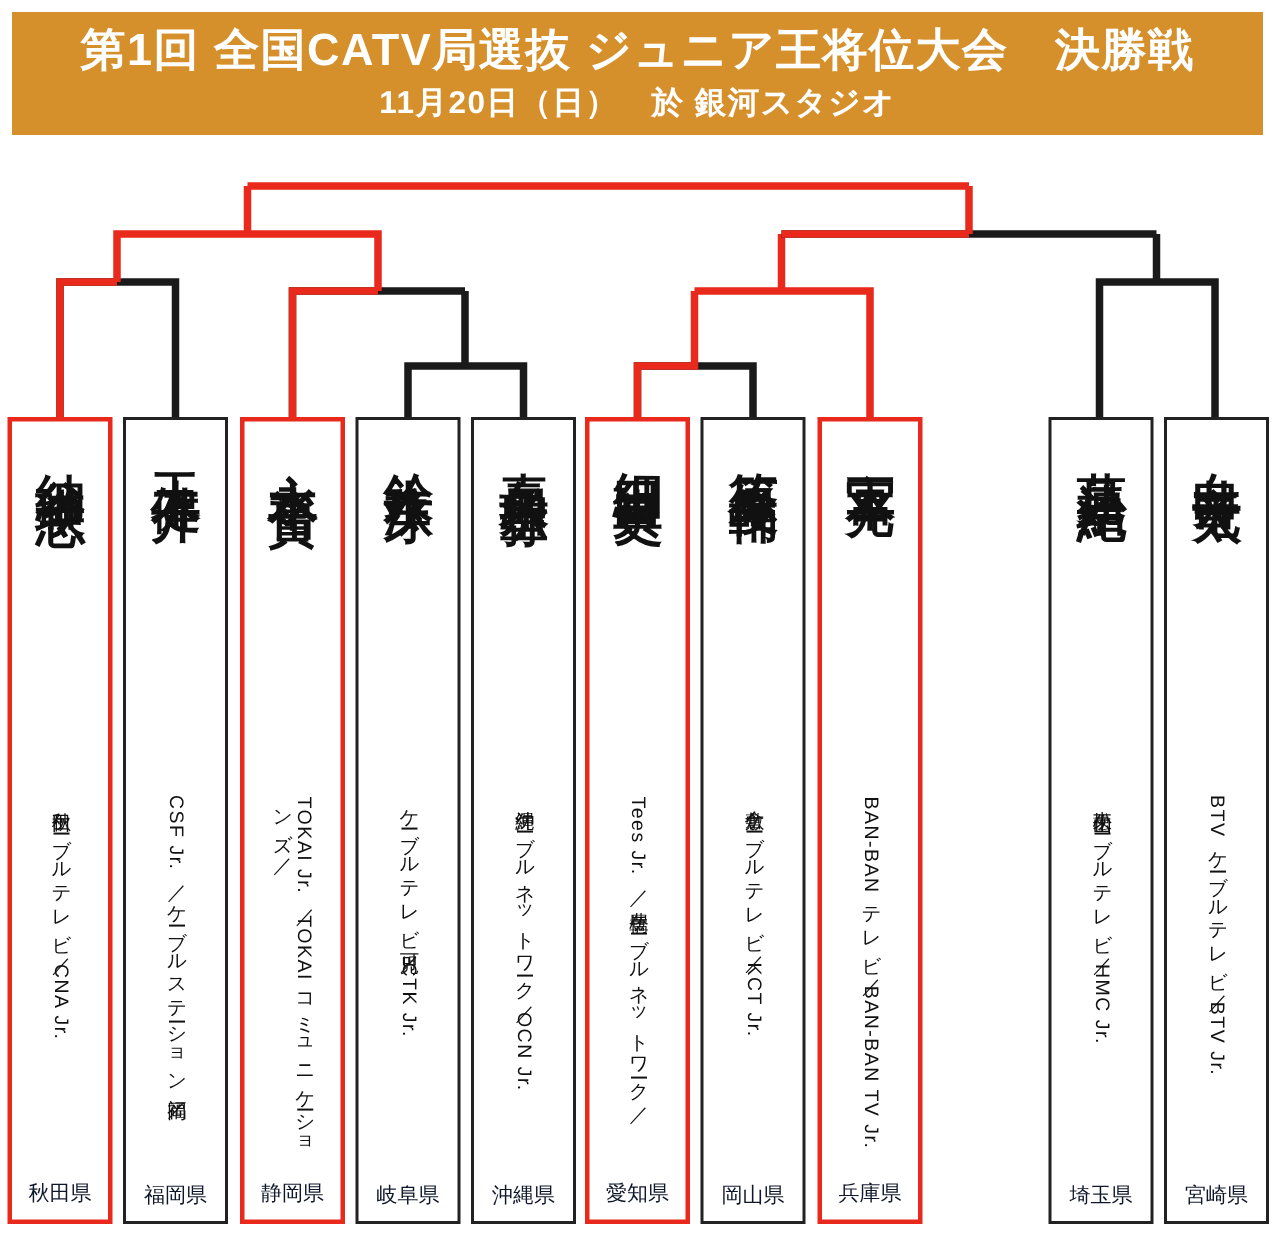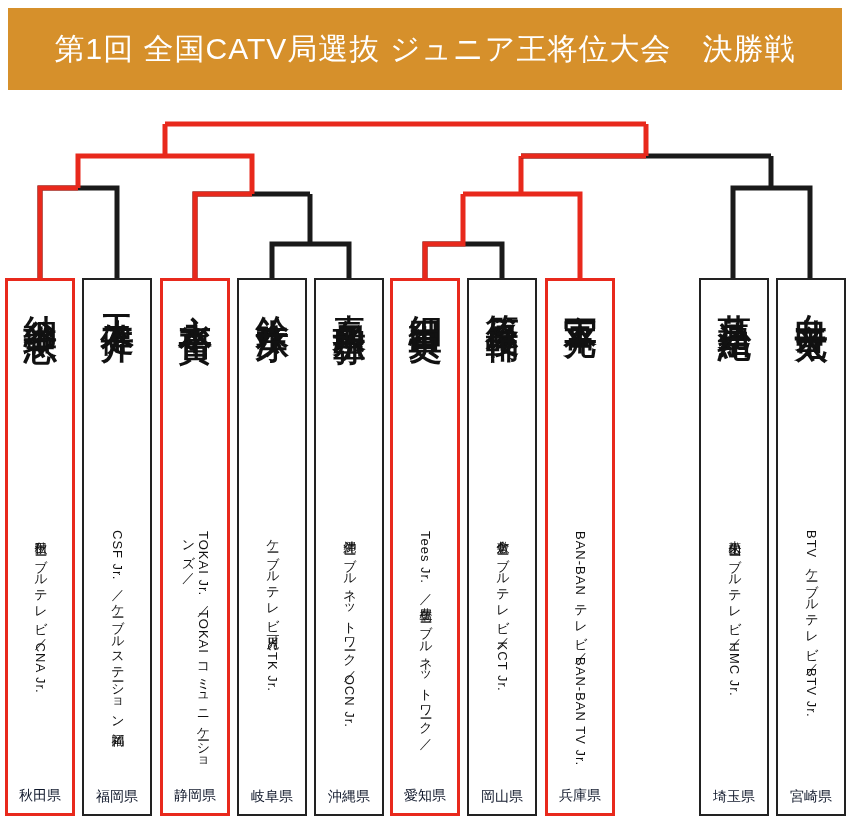--- a/index.html
+++ b/index.html
@@ -17,7 +17,7 @@
     box-sizing:border-box;
   }
   .header .line1{
-    font-size:30px;font-weight:normal;letter-spacing:1px;line-height:1.15;
+    font-size:30px;font-weight:bold;letter-spacing:1px;line-height:1.15;
     white-space:nowrap;
   }
   .header .line2{

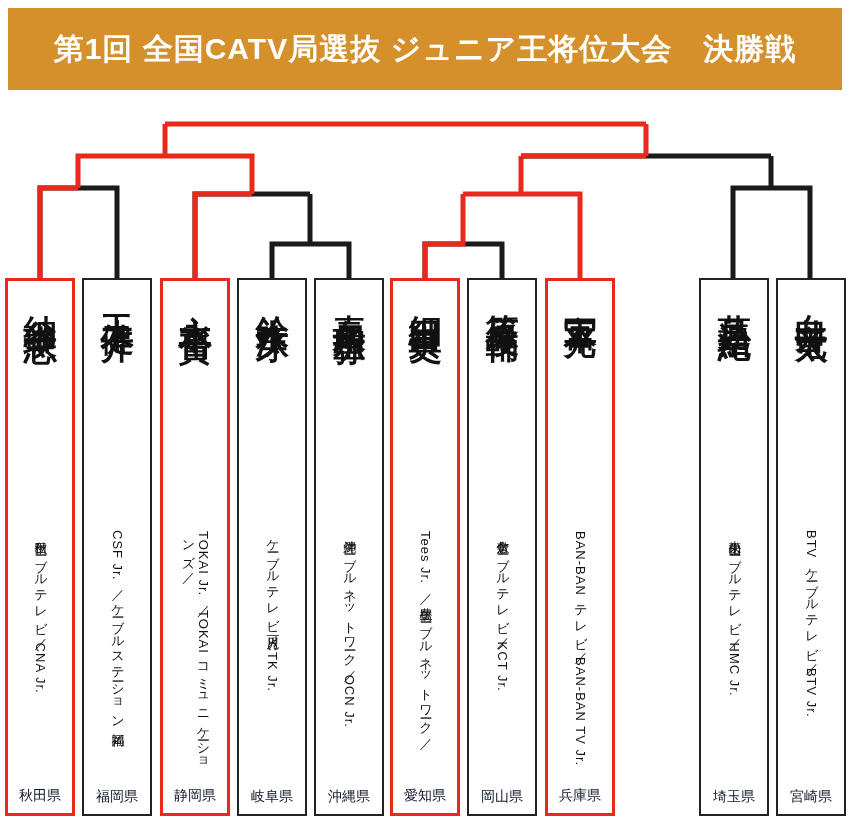--- a/index.html
+++ b/index.html
@@ -67,6 +67,7 @@
 
 <div class="header">
   <div class="line1">第1回 全国CATV局選抜 ジュニア王将位大会　決勝戦</div>
+  <div class="line2">11月20日（日）　於 銀河スタジオ</div>
 </div>
 
 <div class="bracket">

